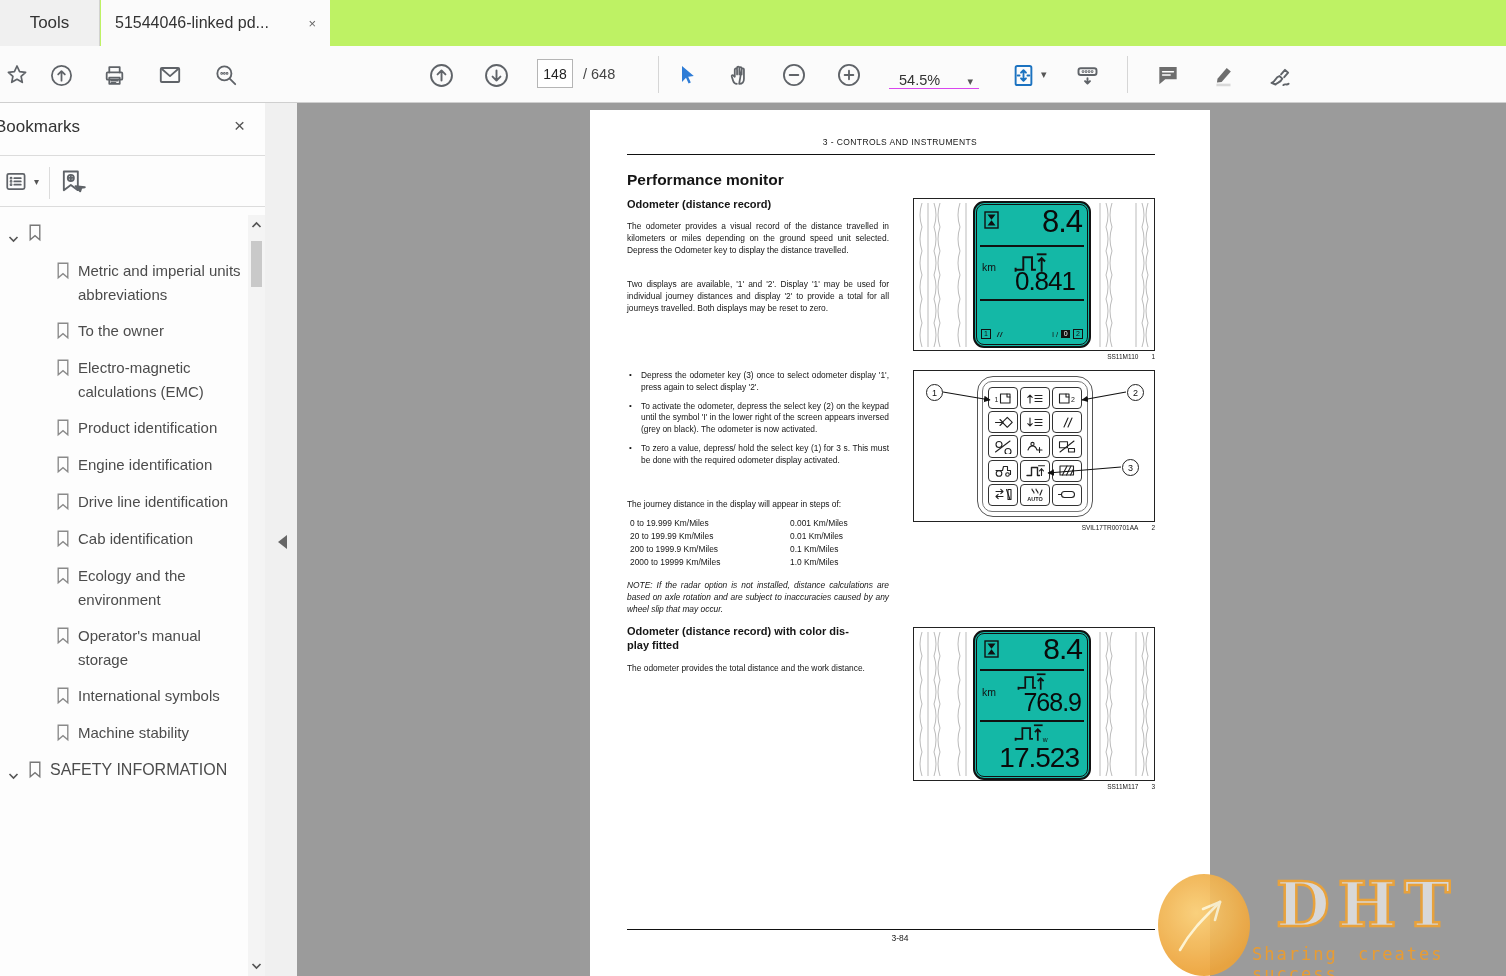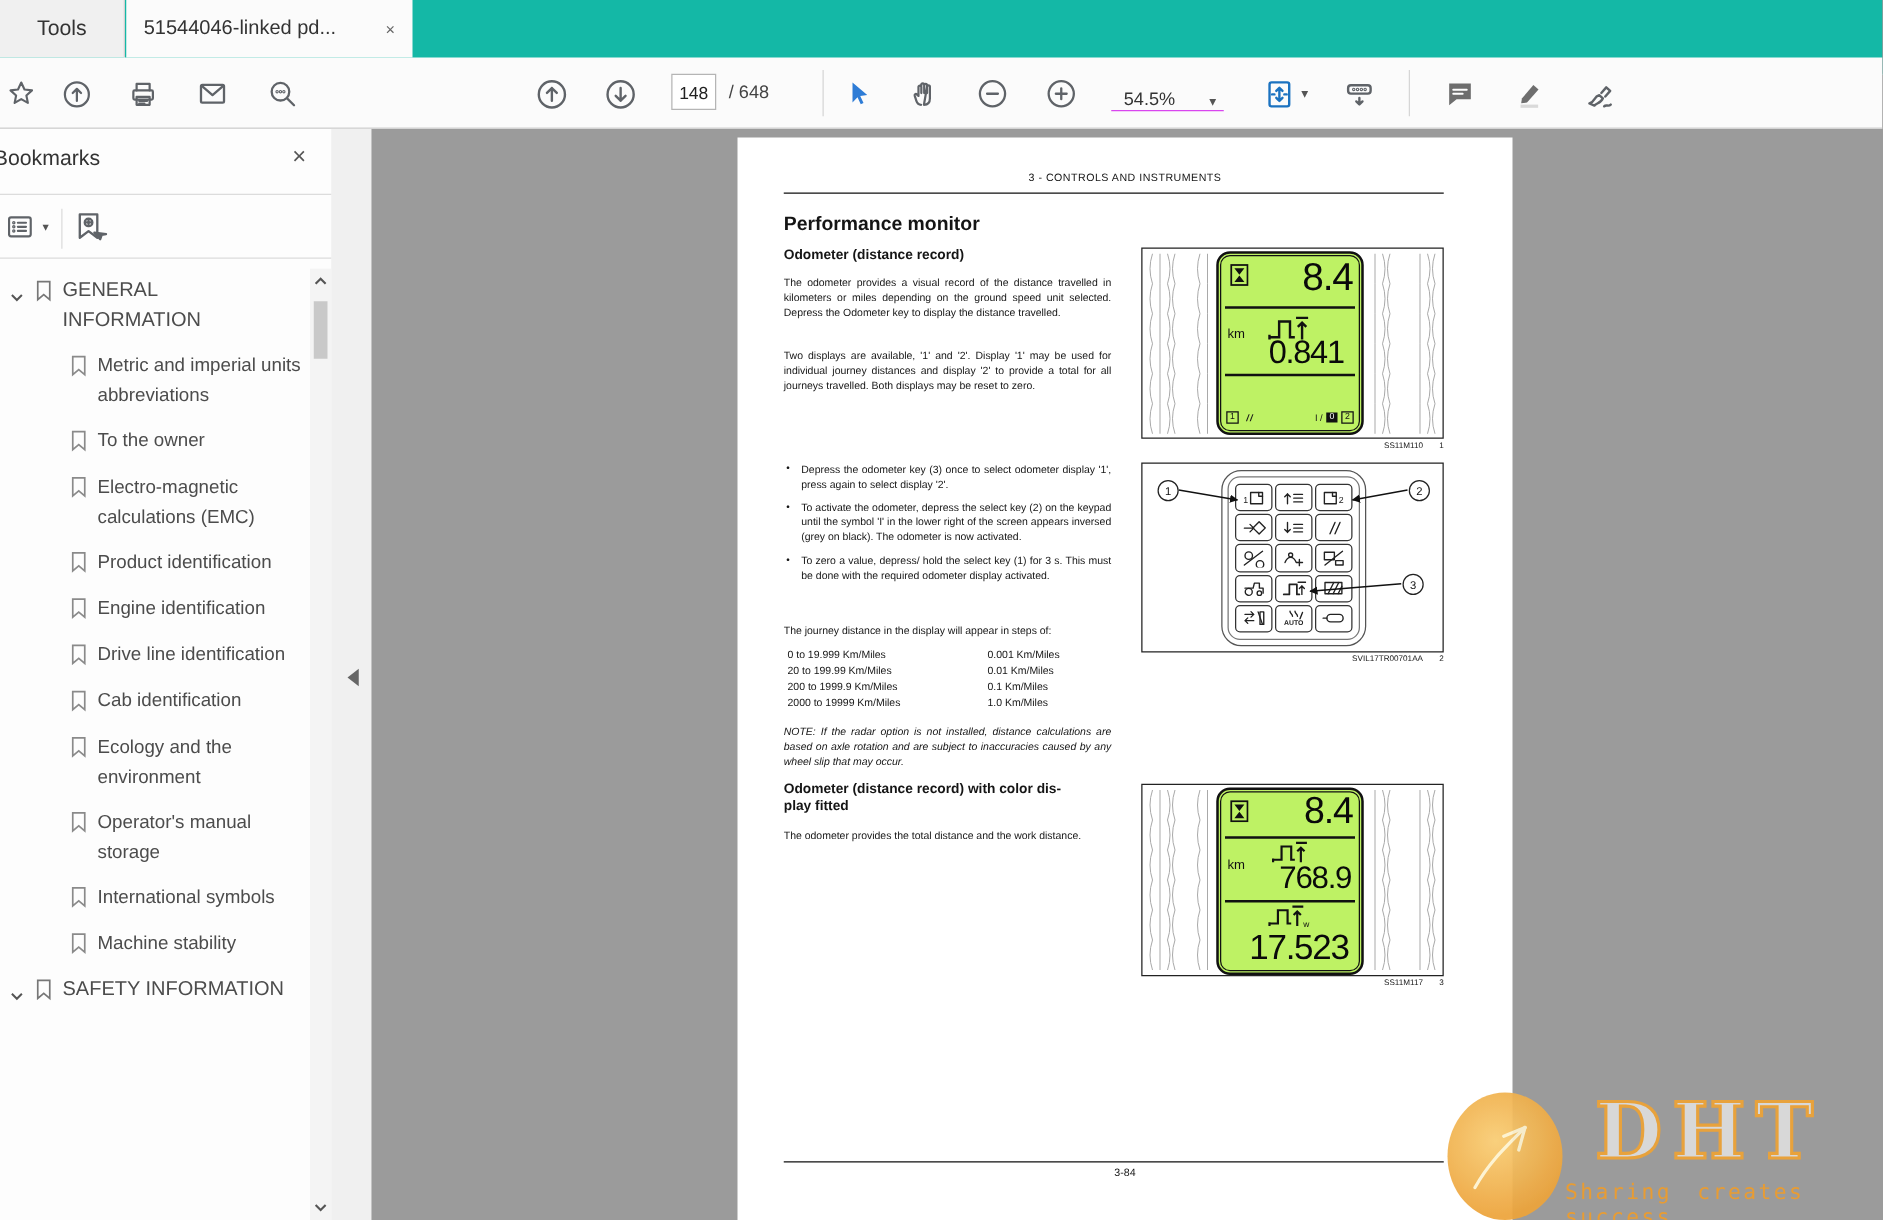--- a/index.html
+++ b/index.html
@@ -7,7 +7,7 @@
   body { font-family:"Liberation Sans", sans-serif; background:#9b9b9b; position:relative; }
 
   
-  .tabbar { position:absolute; top:0; left:0; right:0; height:60px; background:#14b8a6; border-bottom:1px solid #dadada; z-index:30; }
+  .tabbar { position:absolute; top:0; left:0; right:0; height:60px; background:#bef264; border-bottom:1px solid #dadada; z-index:30; }
   .tab-tools { position:absolute; left:0; top:0; width:100px; height:46px; background:#f0f0f0; border-right:1px solid #d2d2d2;
                display:flex; align-items:center; justify-content:center; font-size:17px; color:#333; }
   .tab-doc { position:absolute; left:101px; top:0; width:229px; height:46px; background:#fbfbfb;

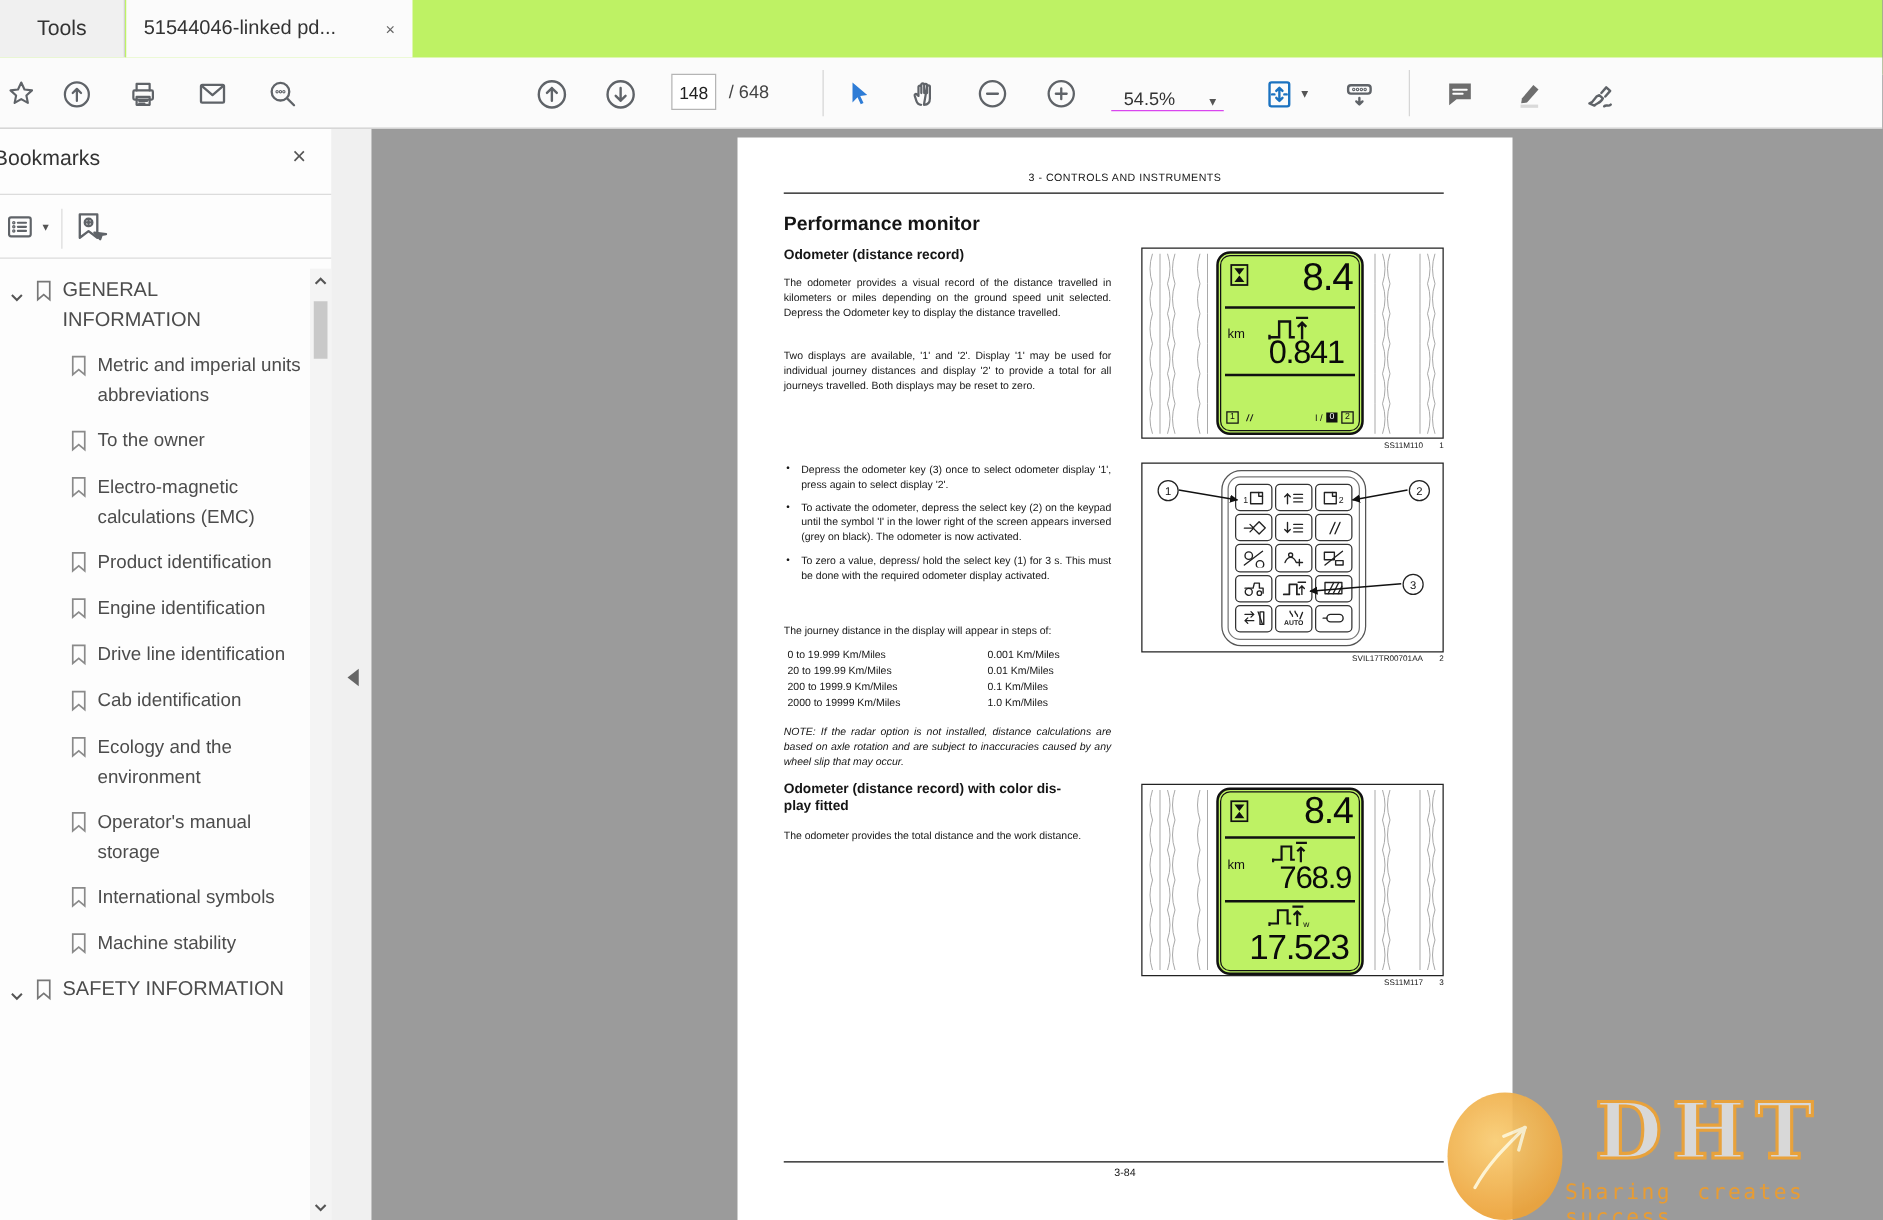--- a/index.html
+++ b/index.html
@@ -288,7 +288,6 @@
     <span class="bmicon"><svg width="16" height="19" viewBox="0 0 20 22">
             <path d="M4 2h12v18l-6-5-6 5z"></path>
           </svg></span>
-    <span class="bm-label">GENERAL INFORMATION</span>
   </div>
       <div class="bm child">
     <span class="chev" style="visibility: hidden;"><svg width="11" height="8" viewBox="0 0 11 8">

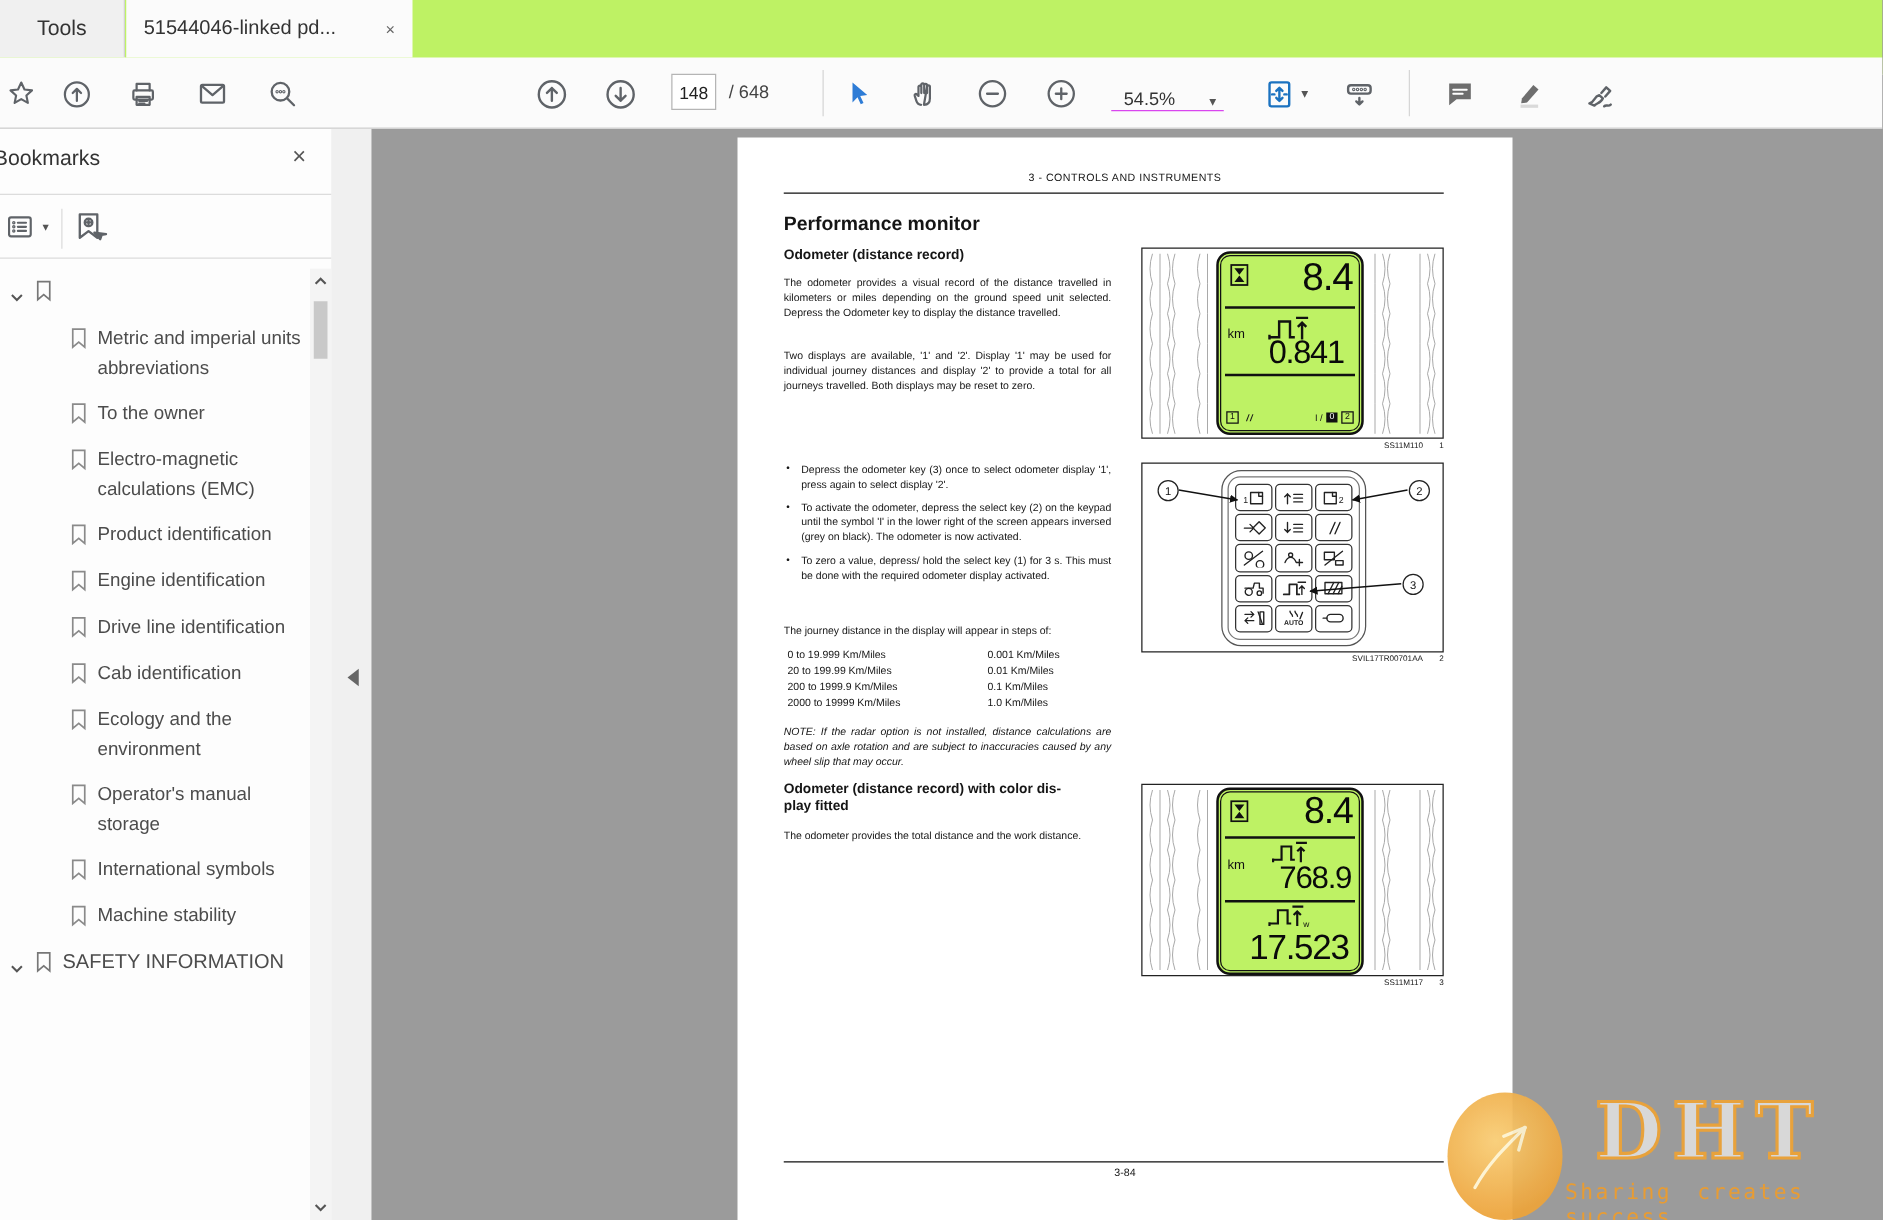--- a/index.html
+++ b/index.html
@@ -85,7 +85,7 @@
             font-size:6.5px; color:#333; }
   .cap1 { top:243px; } .cap2 { top:414px; } .cap3 { top:673px; }
   .waves { position:absolute; inset:0; }
-  .lcd { position:absolute; left:59px; top:2px; width:118px; height:147px; border:2px solid #111; border-radius:11px; background:#bef264; }
+  .lcd { position:absolute; left:59px; top:2px; width:118px; height:147px; border:2px solid #111; border-radius:11px; background:#14b8a6; }
   .lcd::before { content:""; position:absolute; inset:1px; border:1px solid #111; border-radius:8px; pointer-events:none; }
   .lcd .hg { position:absolute; left:9px; top:8px; }
   .lcd .rule { position:absolute; left:5px; right:5px; height:2px; background:#111; }

